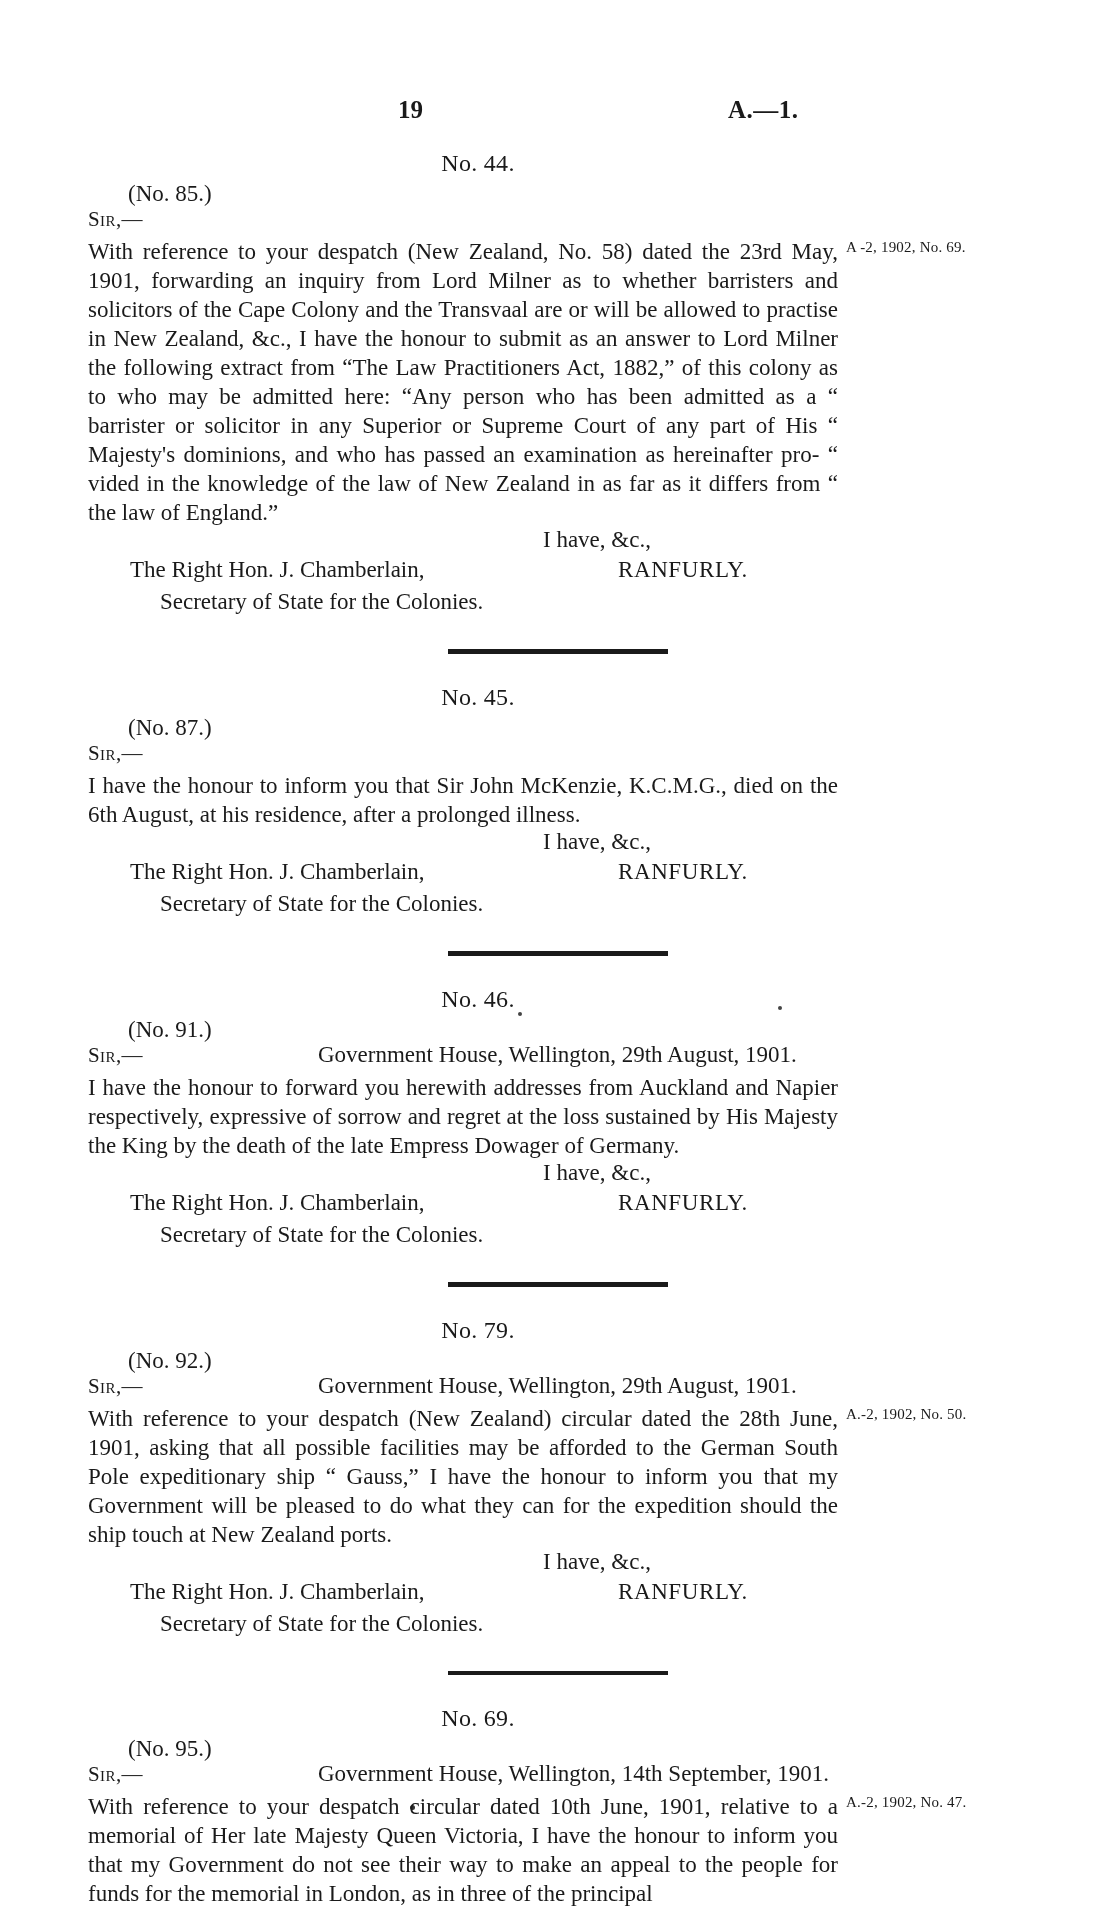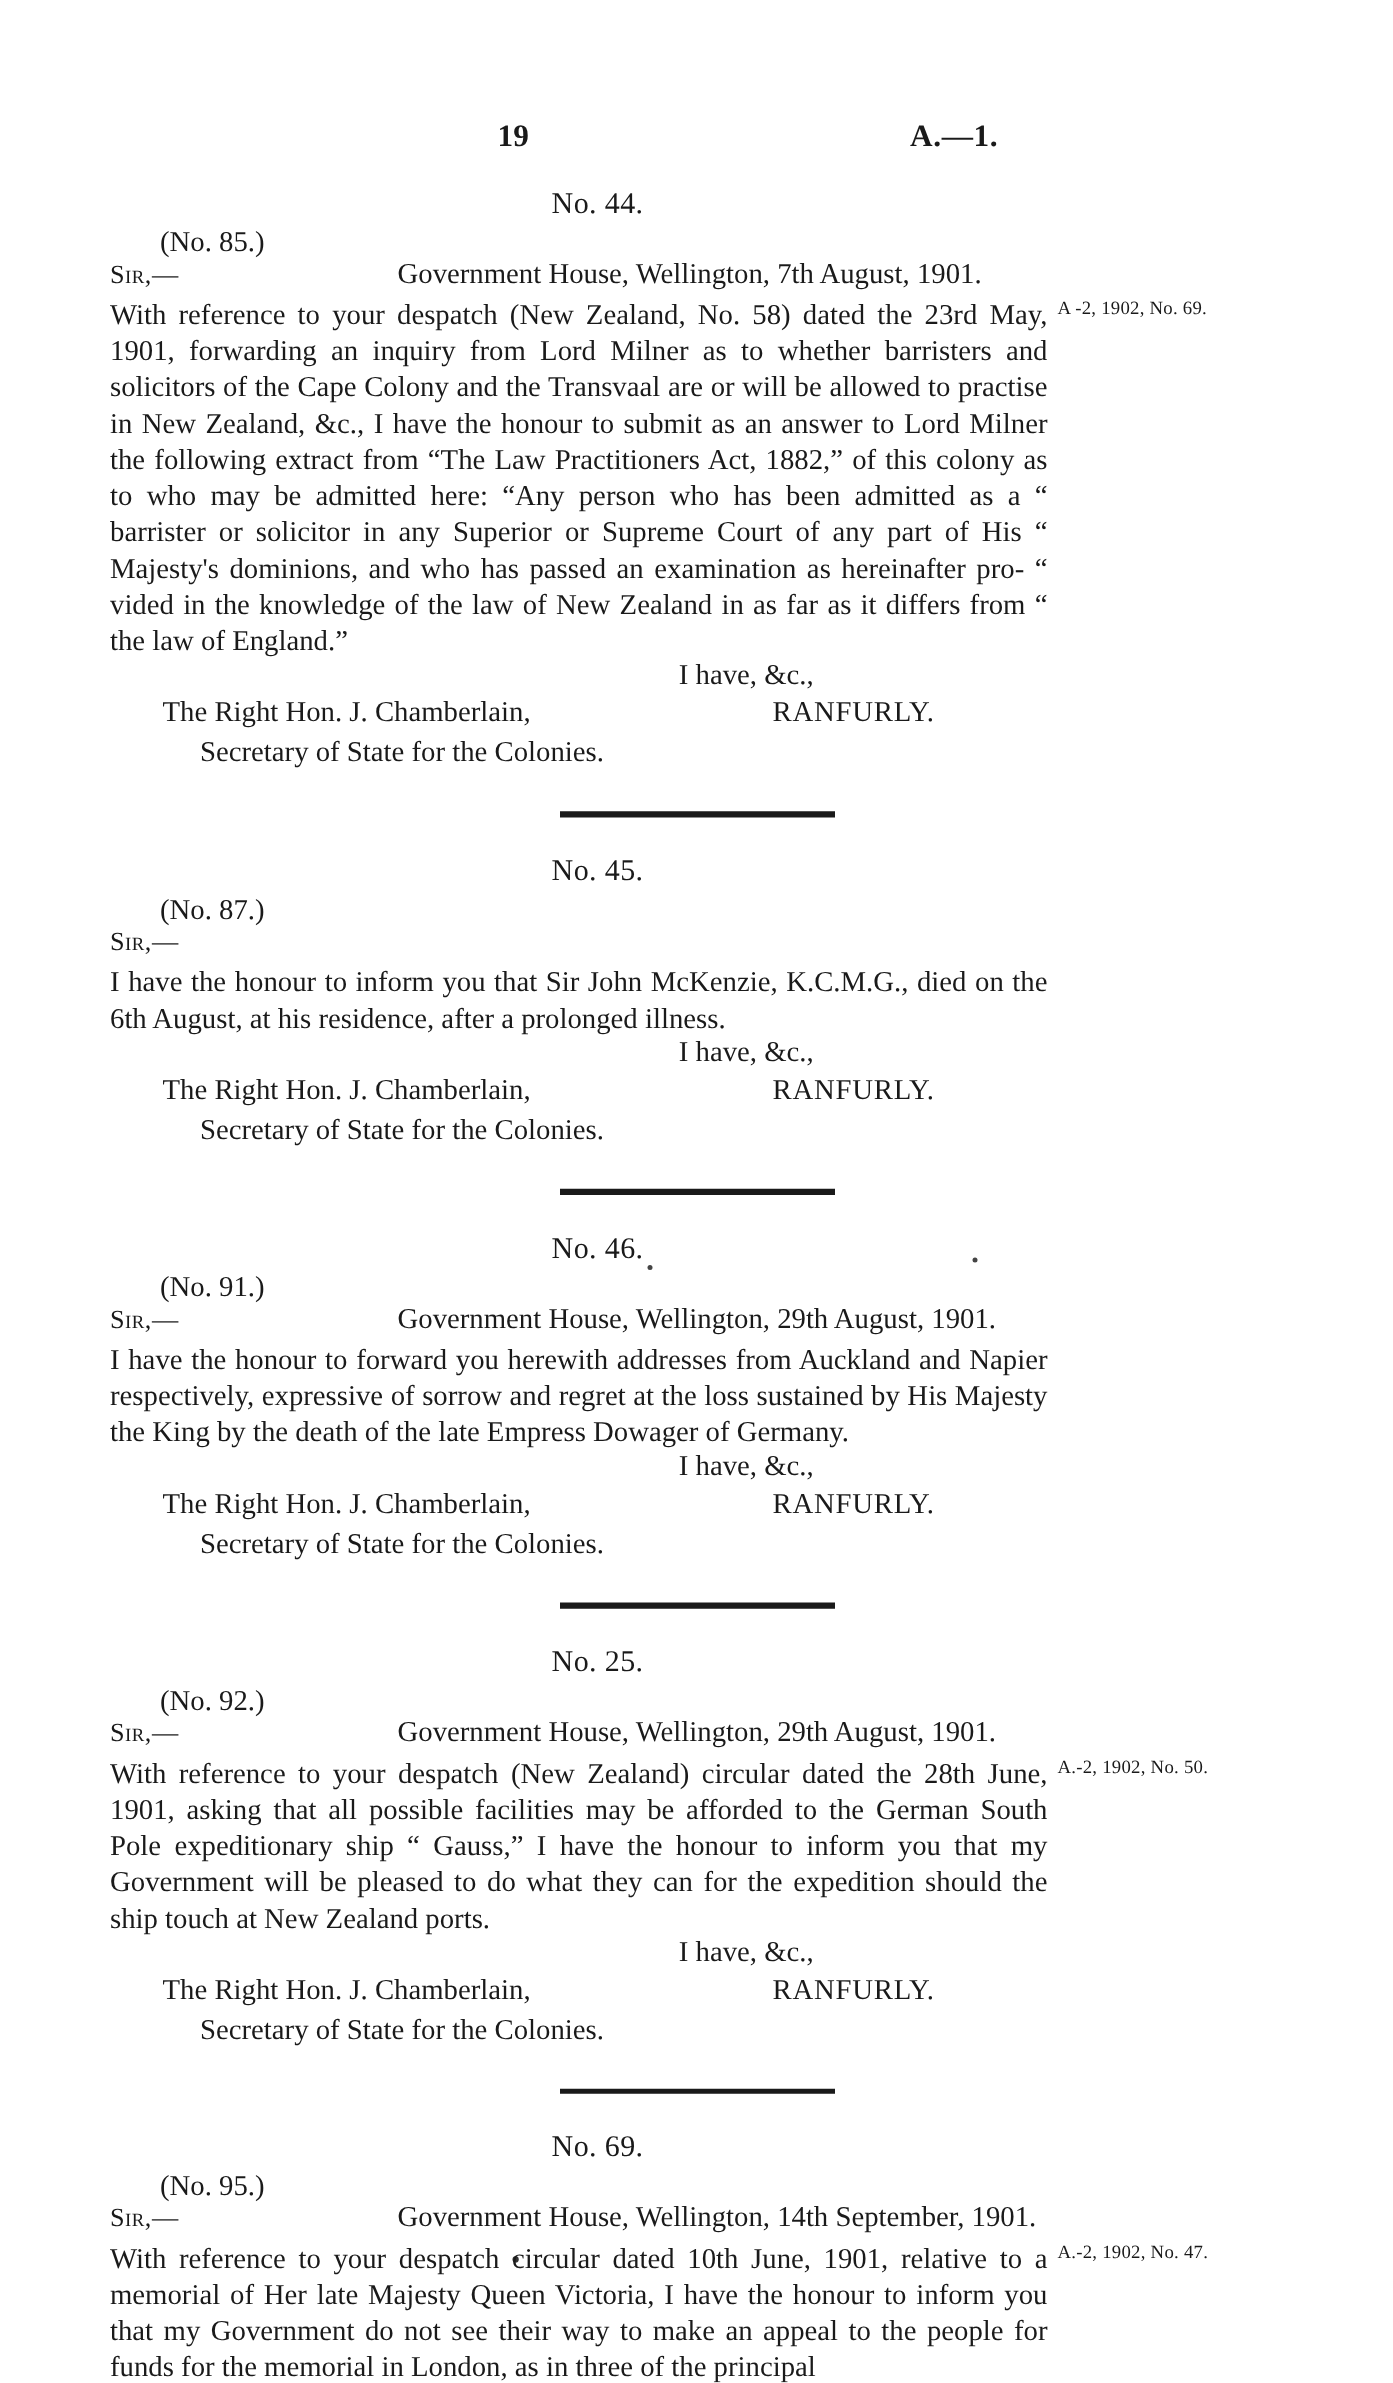--- a/index.html
+++ b/index.html
@@ -178,7 +178,6 @@
       <div class="desp-no">(No. 85.)</div>
       <div class="salutation-row">
         <span class="sir">Sir,—</span>
-        <span class="place-date">Government House, Wellington, 7th August, 1901.</span>
       </div>
       <div class="body-block">
         <p class="indent-first">With reference to your despatch (New Zealand, No. 58) dated the 23rd May, 1901, forwarding an inquiry from Lord Milner as to whether barristers and solicitors of the Cape Colony and the Transvaal are or will be allowed to practise in New Zealand, &amp;c., I have the honour to submit as an answer to Lord Milner the following extract from “The Law Practitioners Act, 1882,” of this colony as to who may be admitted here: “Any person who has been admitted as a “ barrister or solicitor in any Superior or Supreme Court of any part of His “ Majesty's dominions, and who has passed an examination as hereinafter pro- “ vided in the knowledge of the law of New Zealand in as far as it differs from “ the law of England.”</p>

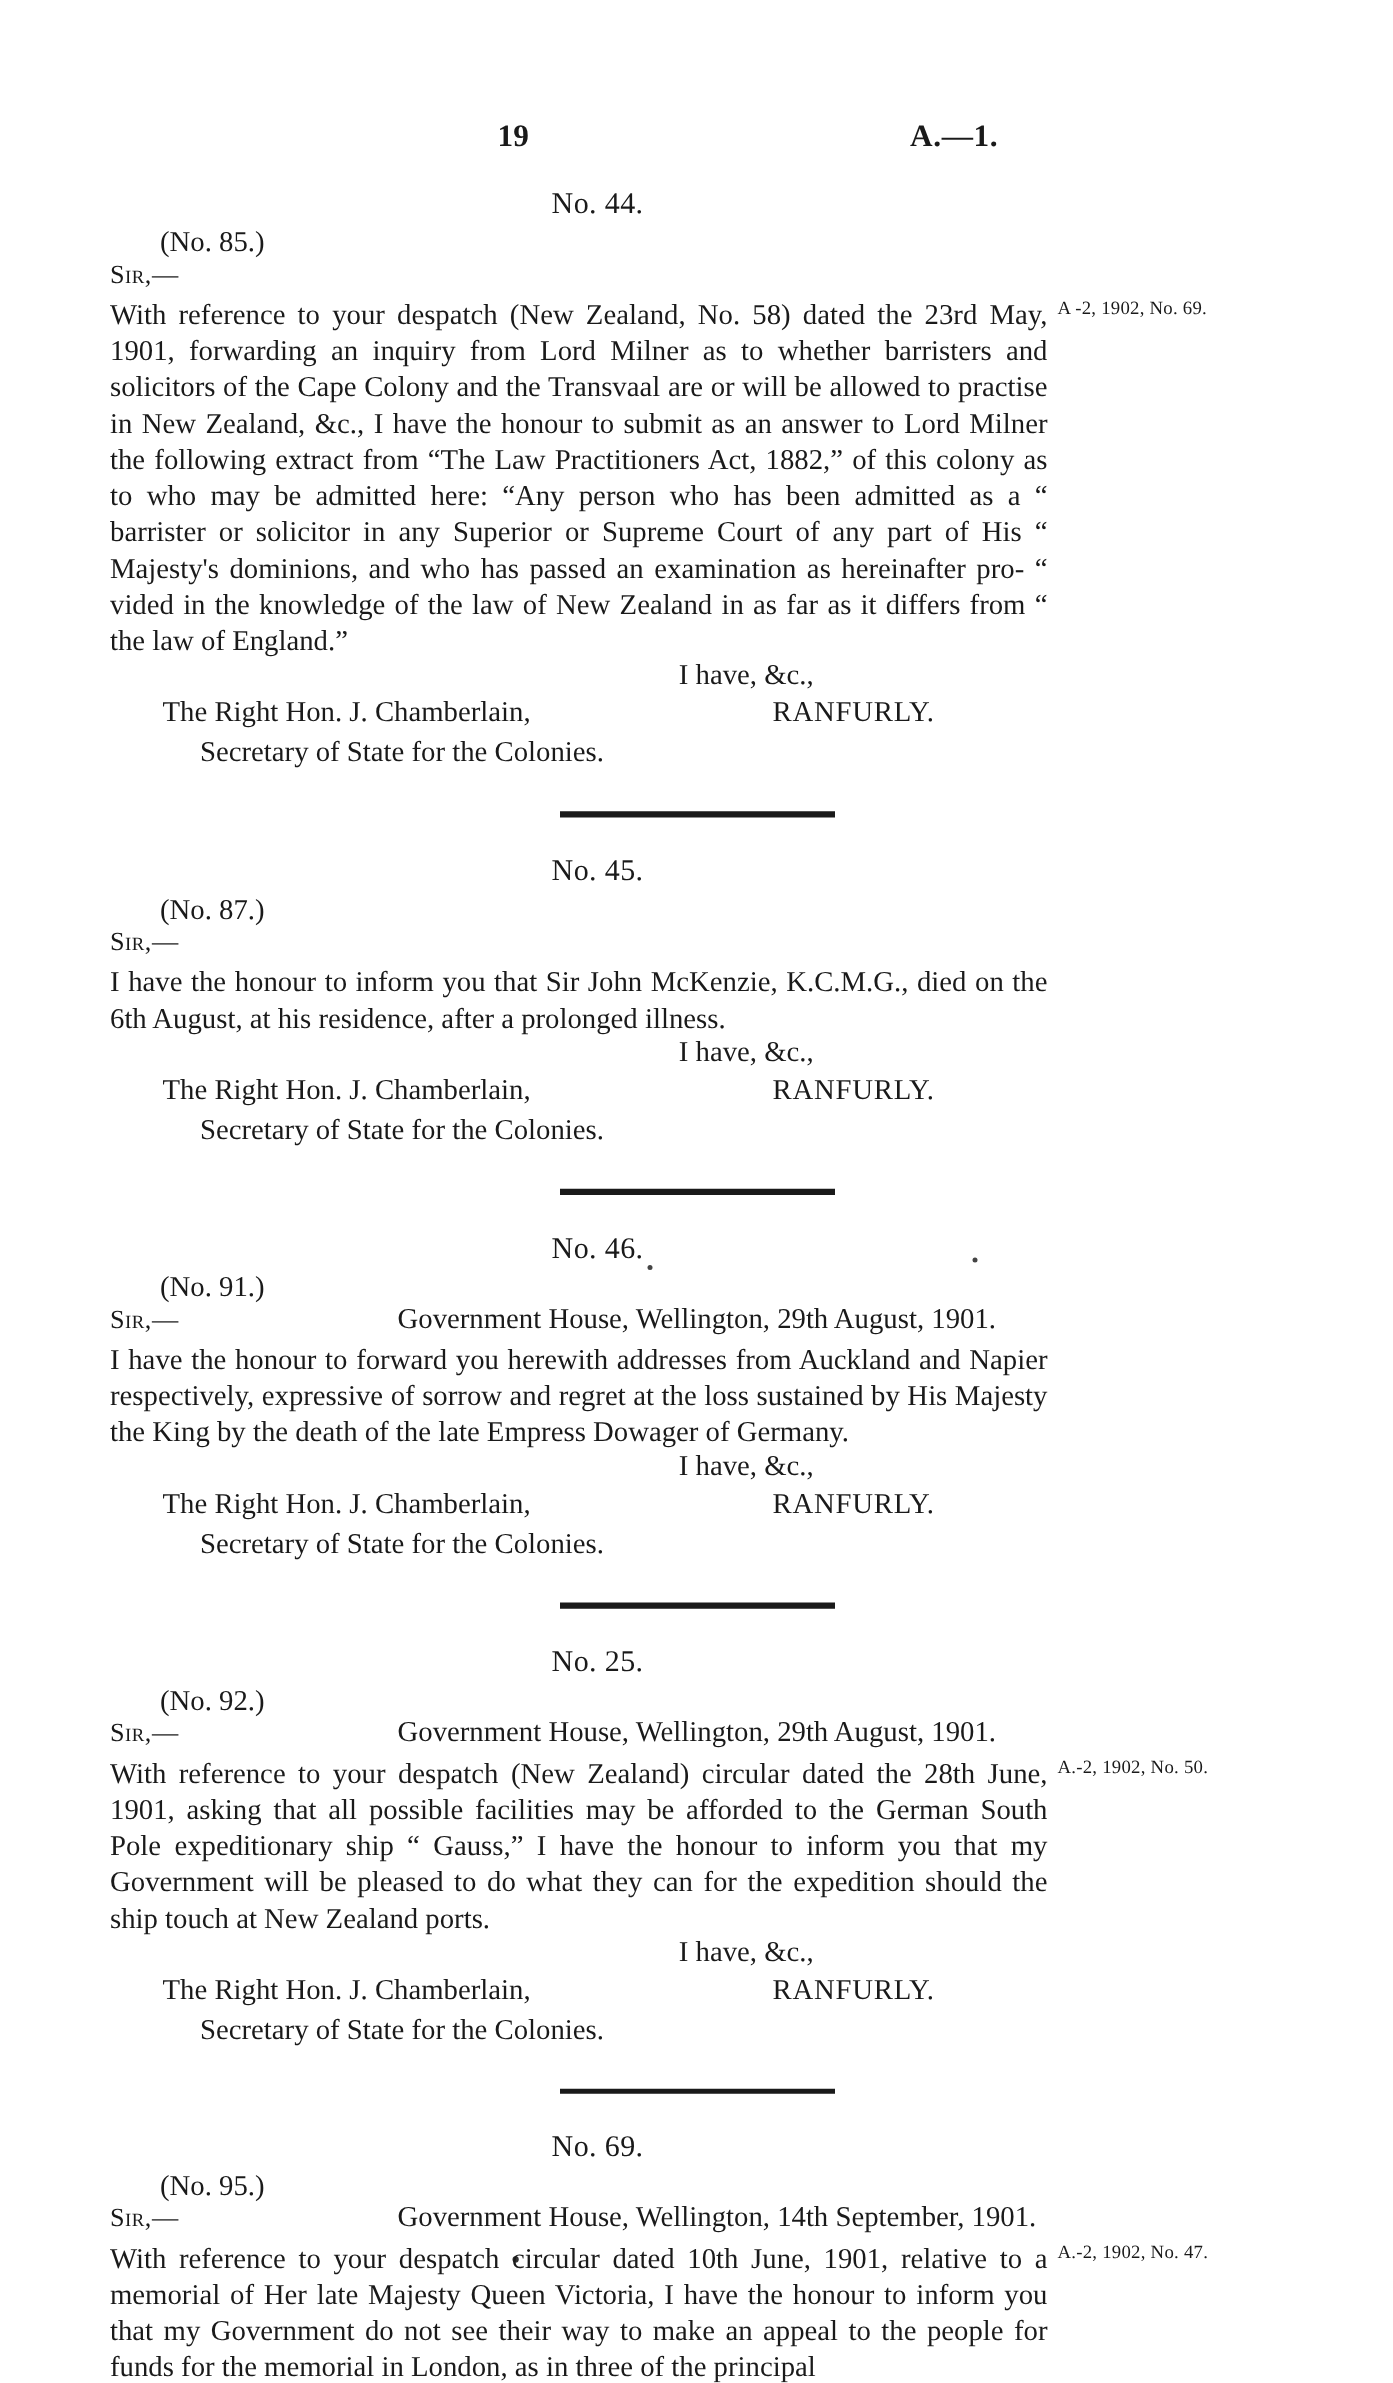--- a/index.html
+++ b/index.html
@@ -238,7 +238,7 @@
     </div>
 
     <div class="section">
-      <div class="doc-title">No. 25.</div>
+      <div class="doc-title">No. 79.</div>
       <div class="desp-no">(No. 92.)</div>
       <div class="salutation-row">
         <span class="sir">Sir,—</span>

